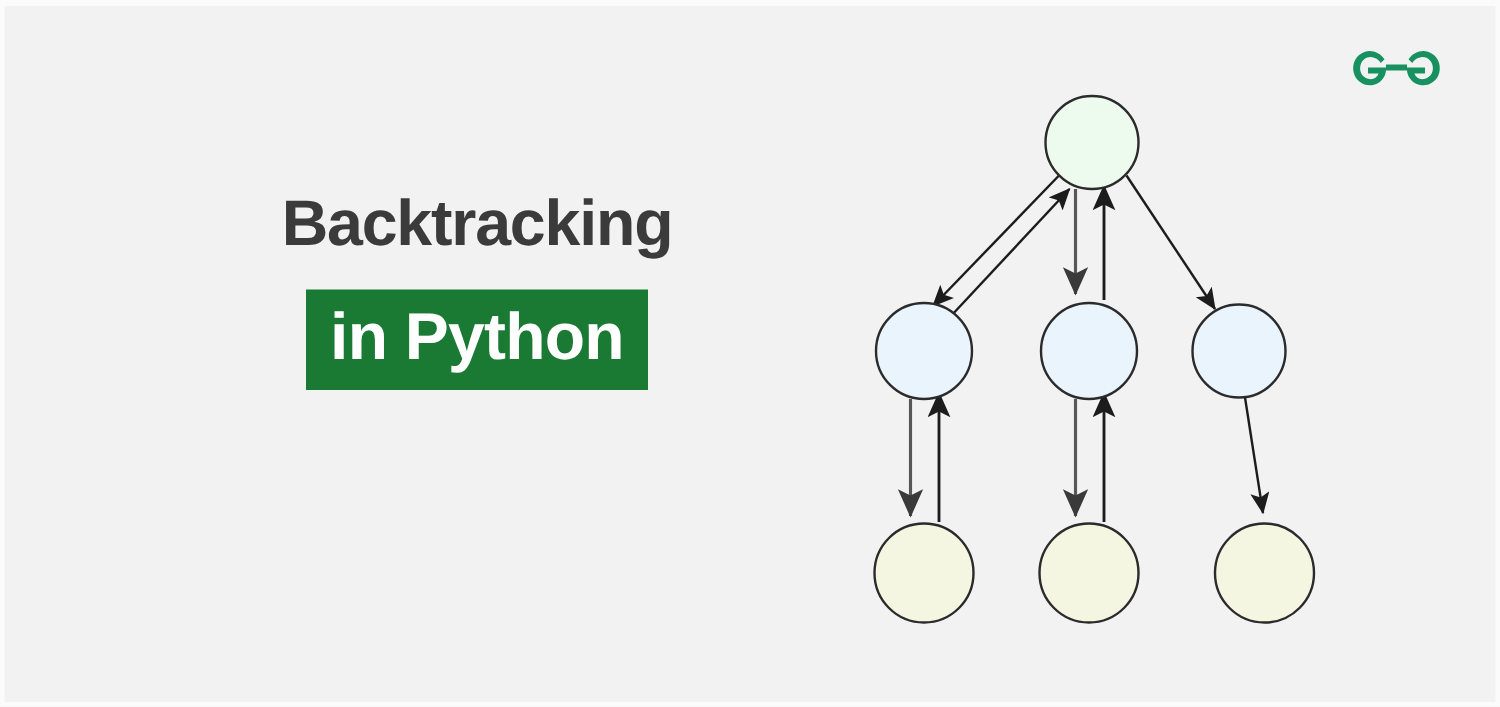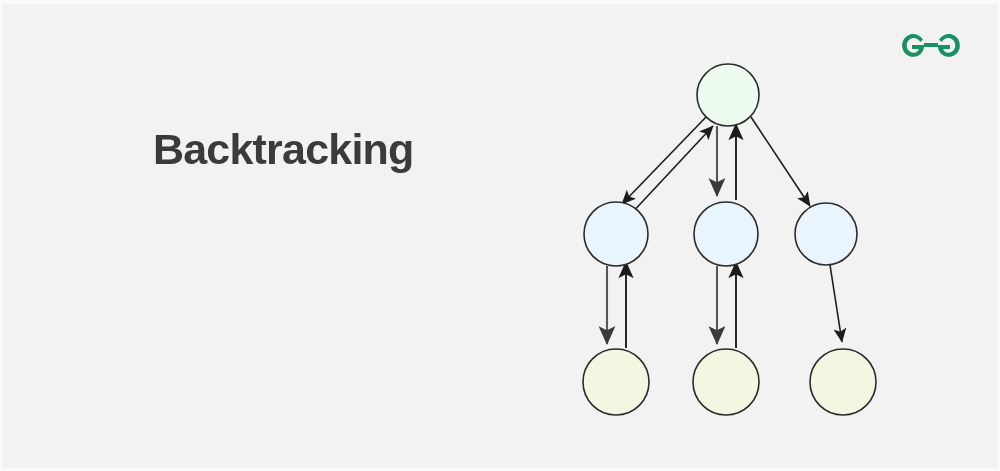--- a/index.html
+++ b/index.html
@@ -43,6 +43,7 @@
     left: 150px;
     top: 124px;
     width: 330px;
+    text-align: center;
   }
   .title-line-1 {
     font-size: 43px;

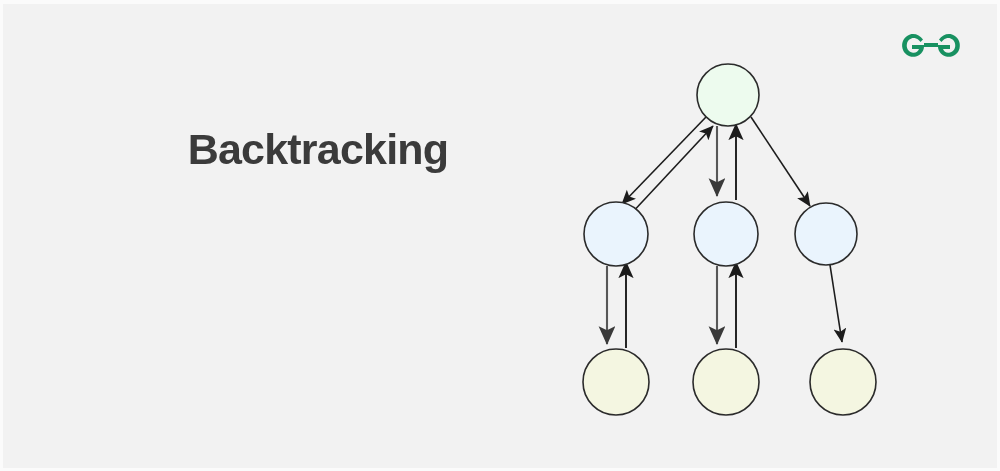--- a/index.html
+++ b/index.html
@@ -109,6 +109,9 @@
 
   <div class="title-block">
     <div class="title-line-1">Backtracking</div>
+    <div class="title-highlight-wrap">
+      <span class="title-highlight">in Python</span>
+    </div>
   </div>
 
   <div class="diagram">

